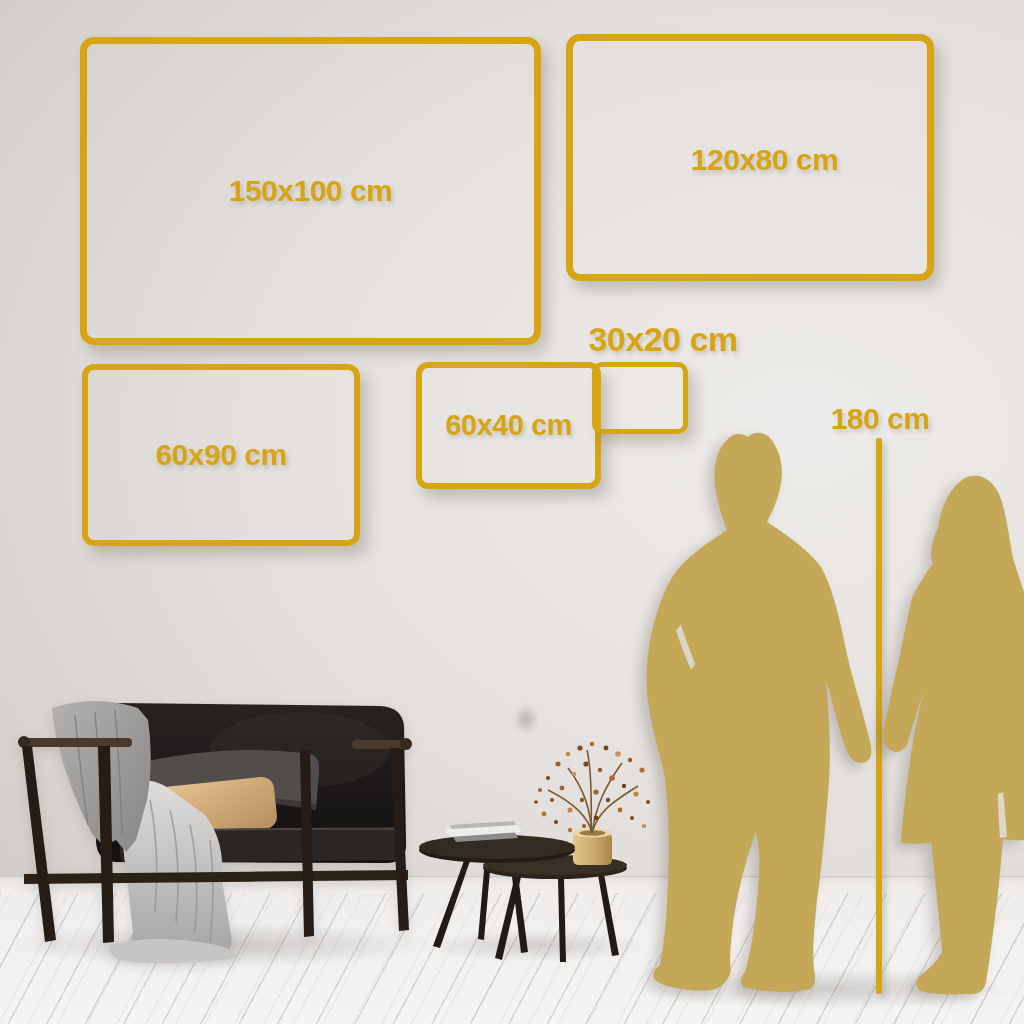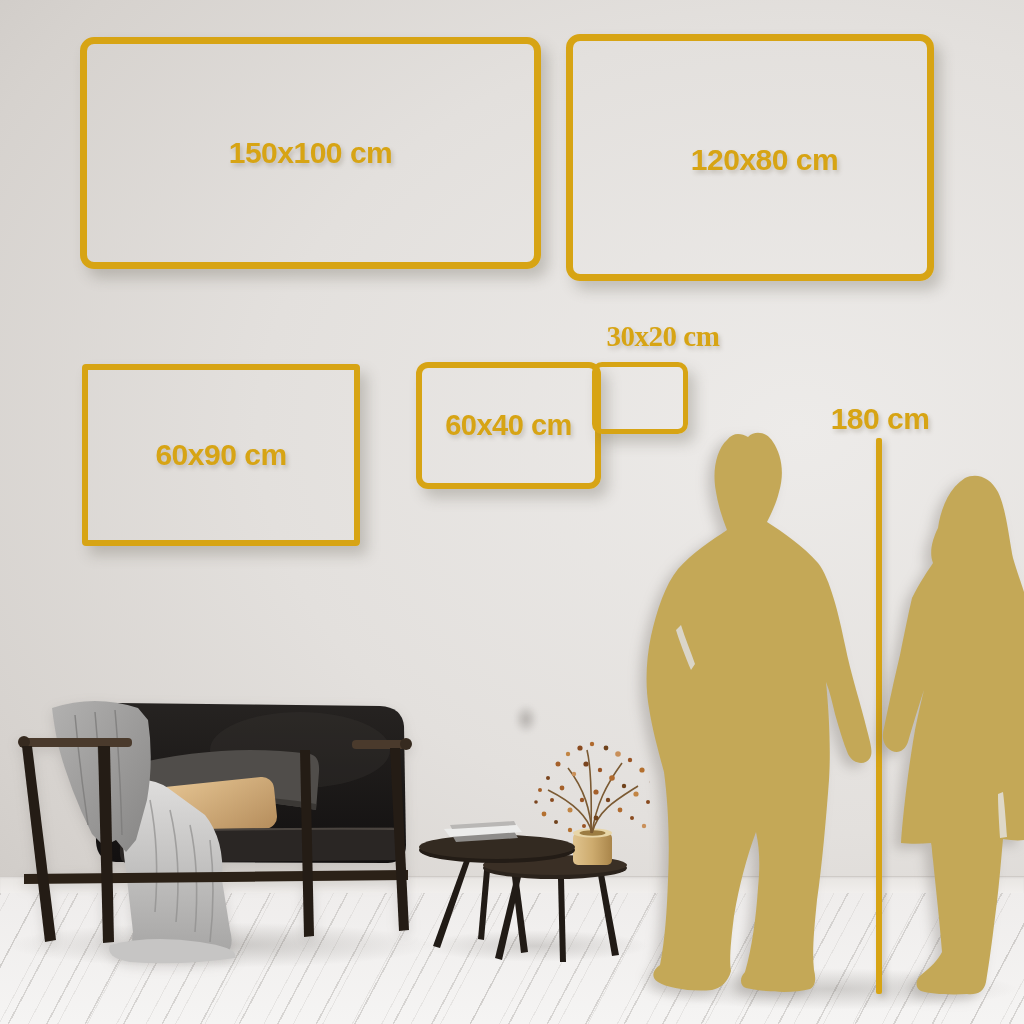--- a/index.html
+++ b/index.html
@@ -49,7 +49,7 @@
   <div class="floor-shadow" style="left:640px;top:968px;width:380px;height:42px;
               background:radial-gradient(ellipse at 50% 50%, rgba(60,55,48,.20), rgba(60,55,48,0) 70%);"></div>
 
-  <div class="frame" style="left:80px;top:37px;width:461px;height:232px;border-width:7px;border-radius:14px;">
+  <div class="frame" style="left:80px;top:37px;width:461px;height:308px;border-width:7px;border-radius:14px;">
     <span class="frame-label" style="font-size:30px;">150x100 cm</span>
   </div>
 

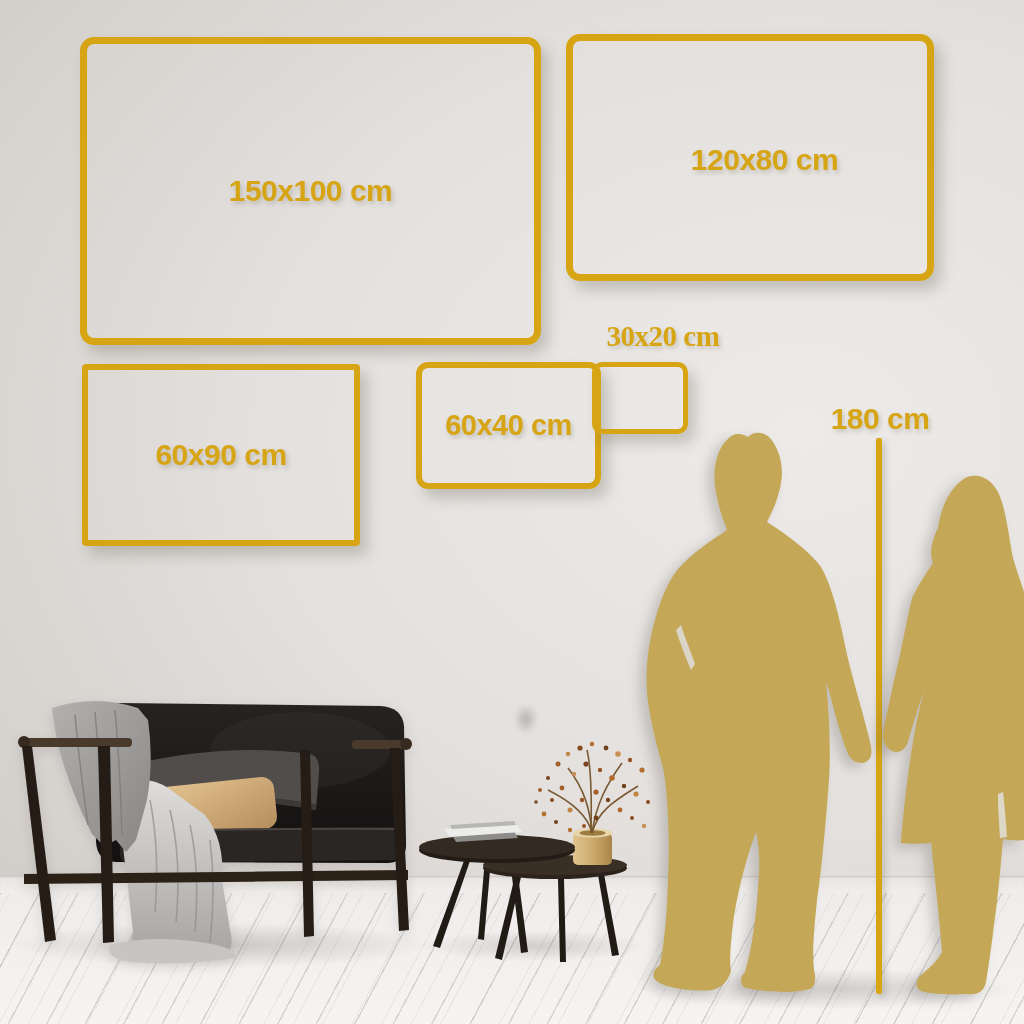--- a/index.html
+++ b/index.html
@@ -65,7 +65,7 @@
     <span class="frame-label" style="font-size:29px;">60x40 cm</span>
   </div>
 
-  <div class="free-label" style="left:588px;top:320px;width:150px;font-size:29px;font-family:Liberation Serif, serif;">30x20 cm</div>
+  <div class="free-label" style="left:588px;top:320px;width:150px;font-size:34px;">30x20 cm</div>
   <div class="frame" style="left:592px;top:362px;width:96px;height:72px;border-width:5px;border-radius:10px;"></div>
 
   <div class="free-label" style="left:795px;top:402px;width:170px;font-size:30px;">180 cm</div>

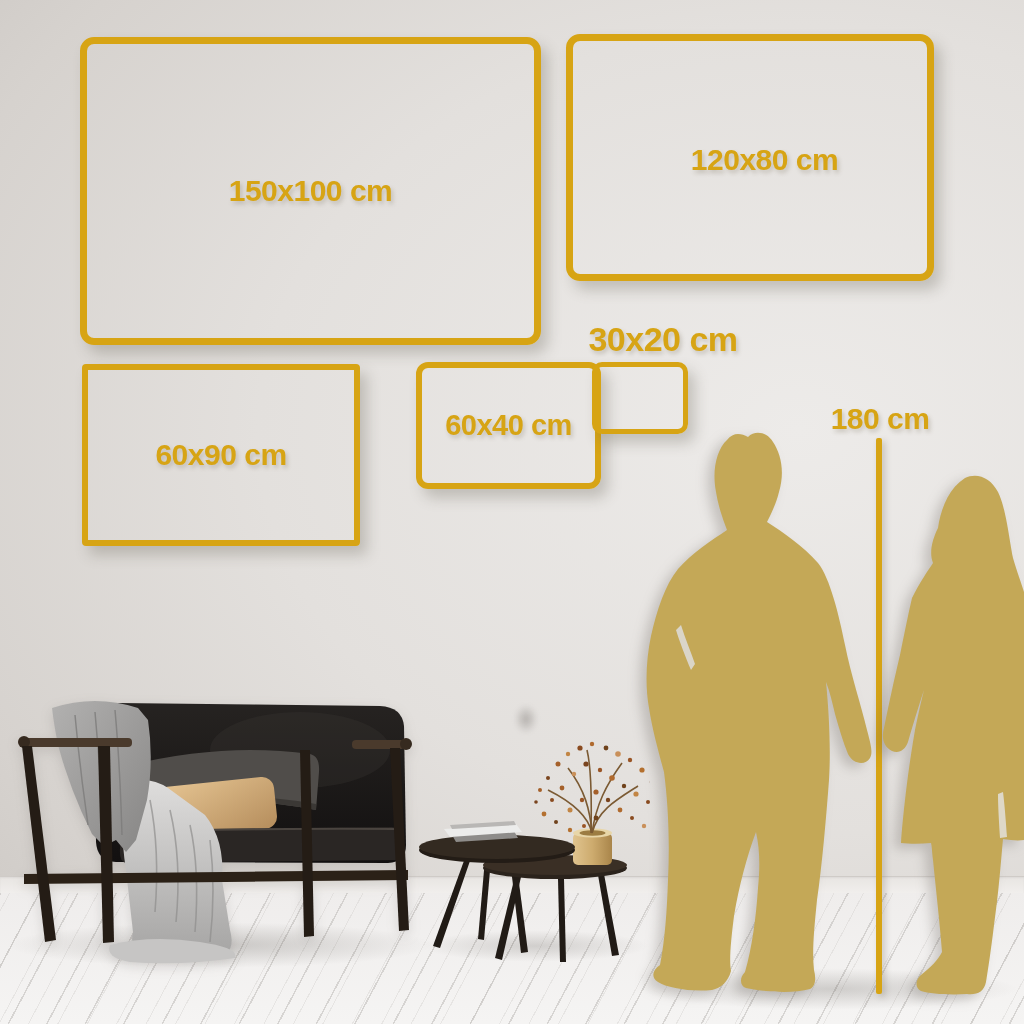--- a/index.html
+++ b/index.html
@@ -57,7 +57,7 @@
     <span class="frame-label" style="font-size:30px;position:relative;top:2px;">120x80 cm</span>
   </div>
 
-  <div class="frame" style="left:82px;top:364px;width:278px;height:182px;border-width:6px;border-radius:4px;">
+  <div class="frame" style="left:82px;top:364px;width:278px;height:182px;border-width:6px;border-radius:12px;">
     <span class="frame-label" style="font-size:30px;">60x90 cm</span>
   </div>
 

